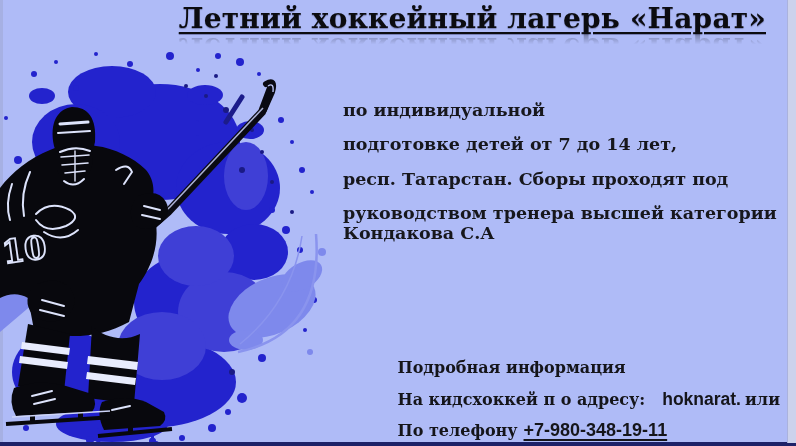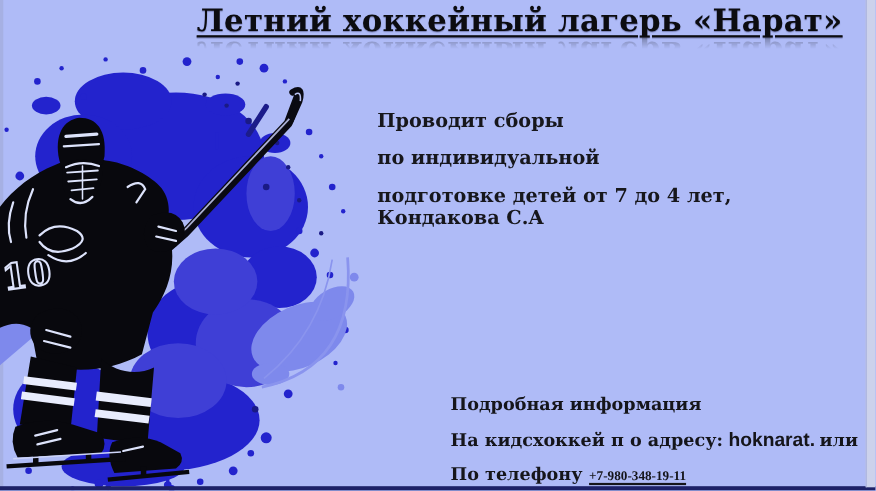--- a/index.html
+++ b/index.html
@@ -211,7 +211,6 @@
 </header>
 
 <main class="details">
-  <div class="line">Проводит сборы</div>
   <div class="line">по индивидуальной</div>
   <div class="line">подготовке детей от 7 до 4 лет,</div>
   <div class="line tight">Кондакова С.А</div>

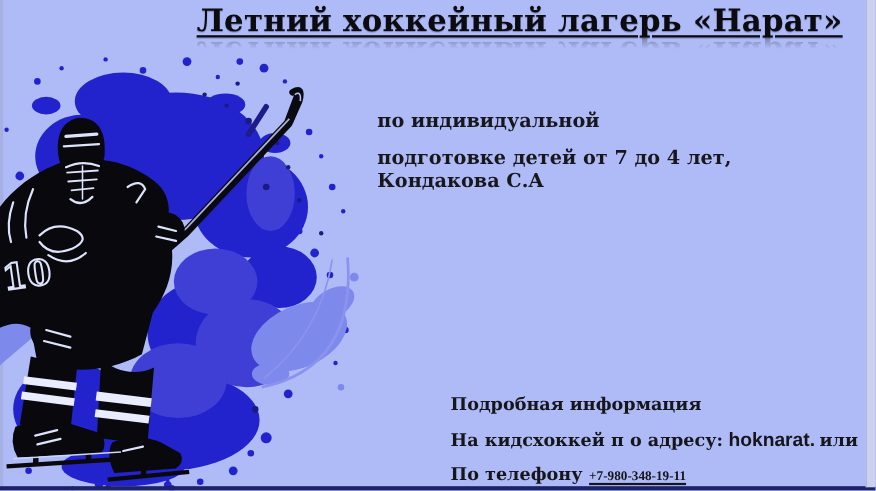--- a/index.html
+++ b/index.html
@@ -212,7 +212,7 @@
 
 <main class="details">
   <div class="line">по индивидуальной</div>
-  <div class="line">подготовке детей от 7 до 4 лет,</div>
+  <div class="line">подготовке детей от 7 до 14 лет,</div>
   <div class="line tight">Кондакова С.А</div>
 </main>
 

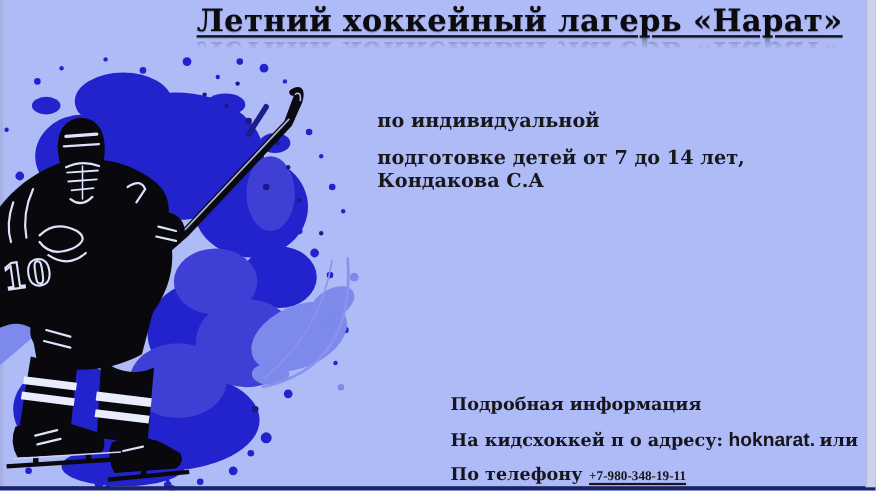--- a/index.html
+++ b/index.html
@@ -213,6 +213,7 @@
 <main class="details">
   <div class="line">по индивидуальной</div>
   <div class="line">подготовке детей от 7 до 14 лет,</div>
+  <div class="line">респ. Татарстан. Сборы проходят под</div>
   <div class="line tight">Кондакова С.А</div>
 </main>
 

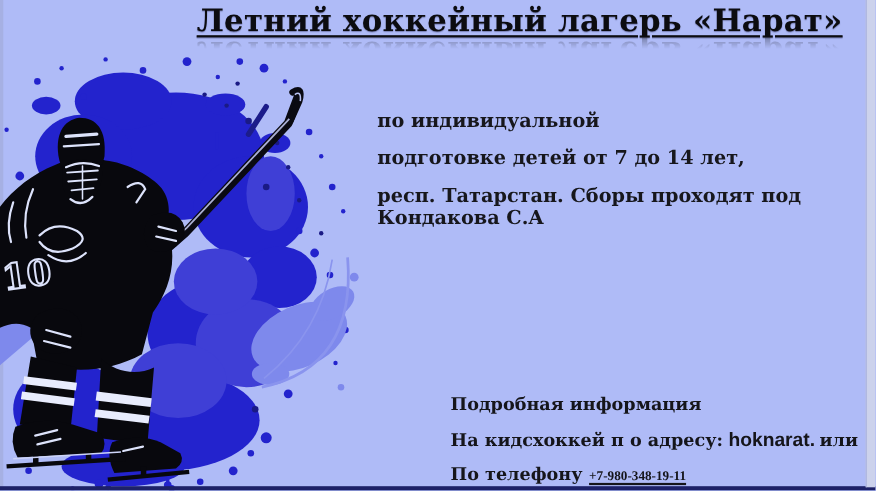--- a/index.html
+++ b/index.html
@@ -214,6 +214,7 @@
   <div class="line">по индивидуальной</div>
   <div class="line">подготовке детей от 7 до 14 лет,</div>
   <div class="line">респ. Татарстан. Сборы проходят под</div>
+  <div class="line">руководством тренера высшей категории</div>
   <div class="line tight">Кондакова С.А</div>
 </main>
 

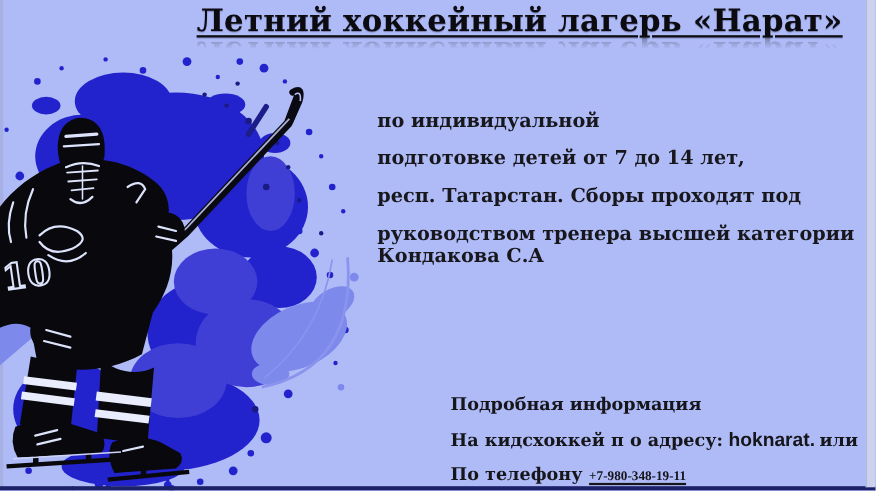--- a/index.html
+++ b/index.html
@@ -39,7 +39,7 @@
 
   .footer{position:absolute;right:16px;top:352px;text-align:left;z-index:4;color:#15151a;}
   .footer .f-line{line-height:31.5px;font-size:16px;font-weight:bold;white-space:nowrap;}
-  .site-name{font-family:"Liberation Sans","DejaVu Sans",sans-serif;font-size:17.5px;font-weight:700;margin-left:5px;}
+  .site-name{font-family:"Liberation Sans","DejaVu Sans",sans-serif;font-size:17.5px;font-weight:700;margin-left:17px;}
   .after-site{margin-left:4px;}
   .phone-number{
     font-family:Liberation Serif, serif;font-size:12px;font-weight:700;margin-left:6px;

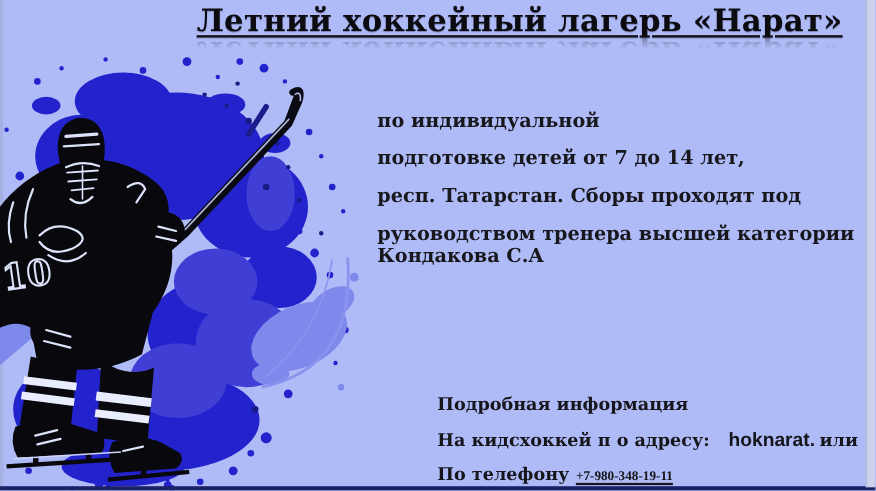--- a/index.html
+++ b/index.html
@@ -42,7 +42,7 @@
   .site-name{font-family:"Liberation Sans","DejaVu Sans",sans-serif;font-size:17.5px;font-weight:700;margin-left:17px;}
   .after-site{margin-left:4px;}
   .phone-number{
-    font-family:Liberation Serif, serif;font-size:12px;font-weight:700;margin-left:6px;
+    font-family:Liberation Sans, sans-serif;font-size:18px;font-weight:700;margin-left:6px;
     text-decoration:underline;text-decoration-thickness:1.5px;text-underline-offset:3px;
   }
 </style>

